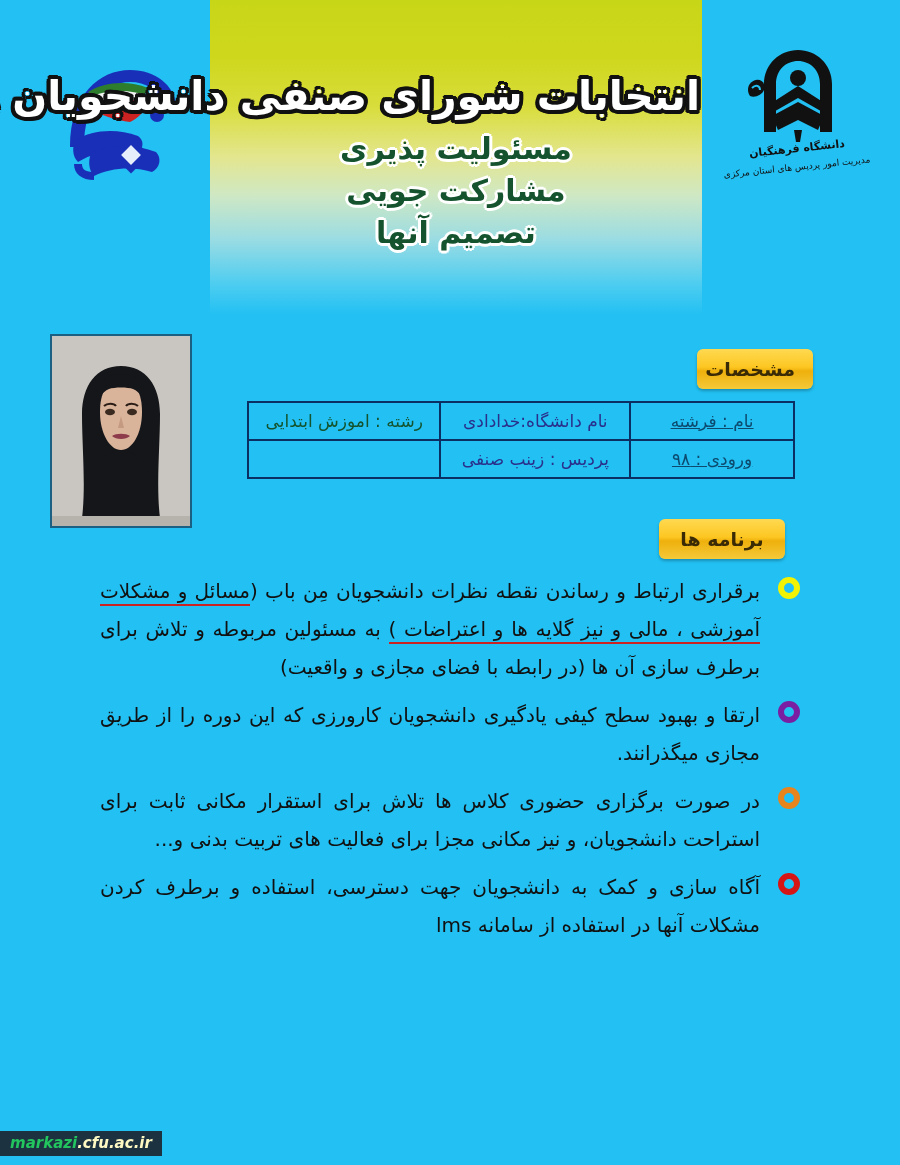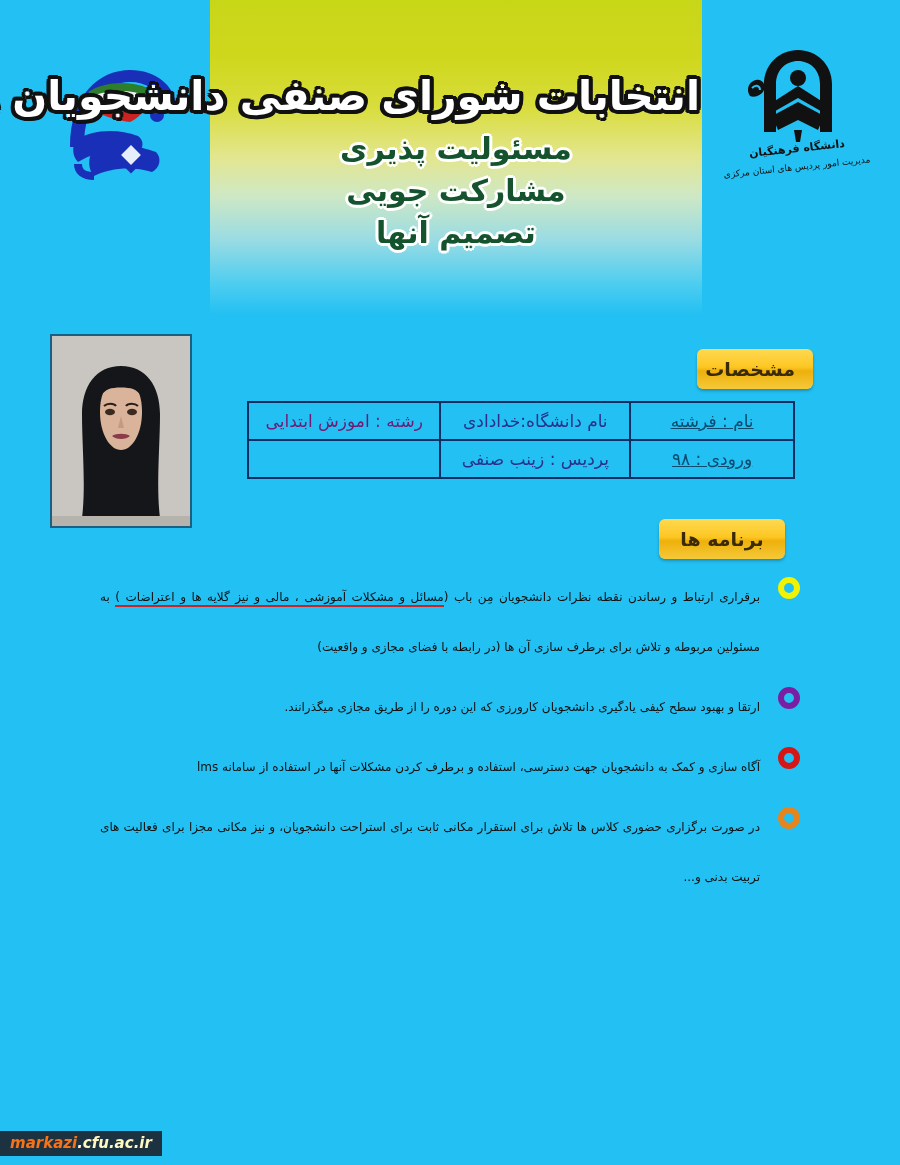--- a/index.html
+++ b/index.html
@@ -170,7 +170,7 @@
   }
   .info-table td.c-name { width: 185px; color: #0c4a6e; text-decoration: underline; }
   .info-table td.c-family { width: 183px; color: #2a2f8a; }
-  .info-table td.c-field { width: 180px; color: #701a75; }
+  .info-table td.c-field { width: 180px; color: #14532d; }
   .info-table td.empty { background: transparent; }
 
   

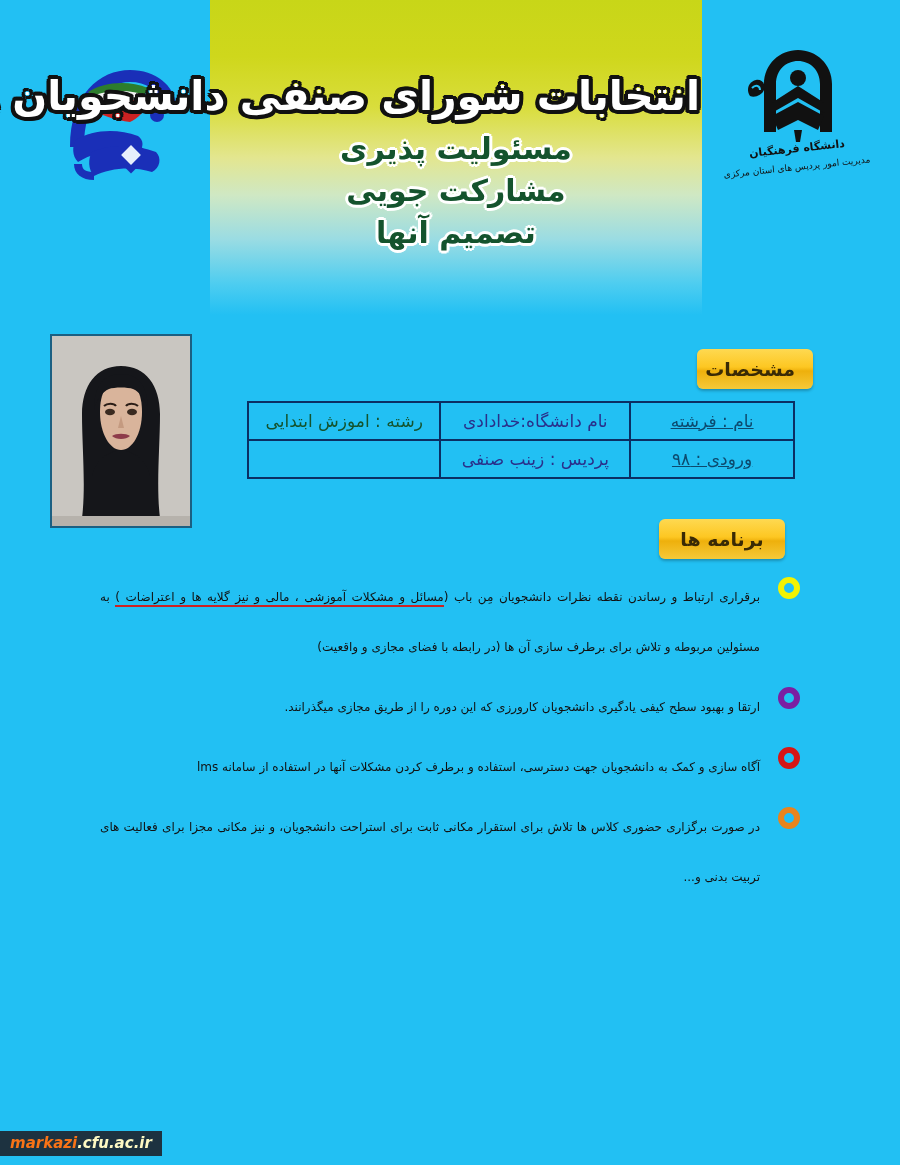--- a/index.html
+++ b/index.html
@@ -197,8 +197,8 @@
     box-sizing: border-box;
   }
   .program-text {
-    font-size: 12px;
-    line-height: 50px;
+    font-size: 20px;
+    line-height: 38px;
     color: #111111;
     text-align: justify;
     direction: rtl;

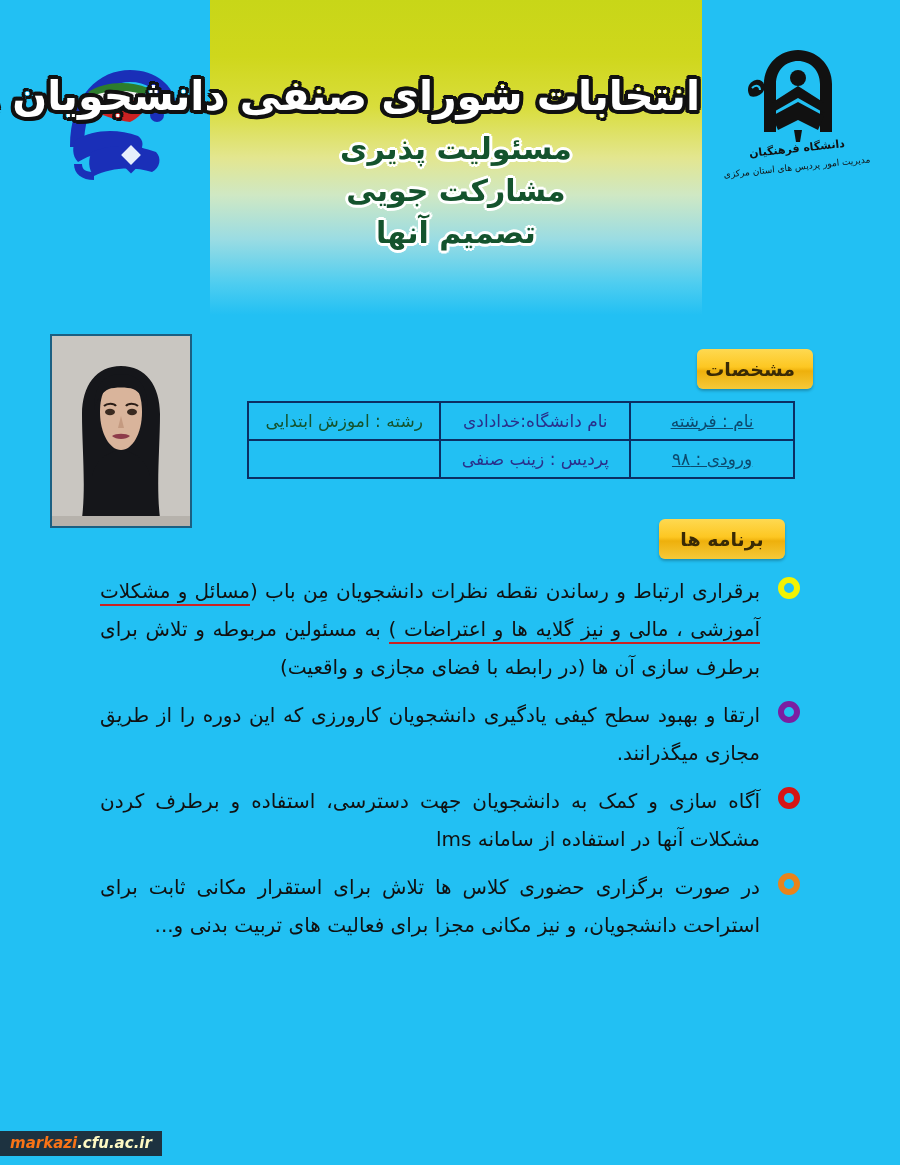--- a/index.html
+++ b/index.html
@@ -337,15 +337,15 @@
     </div>
 
     <div class="program-item">
+      <span class="bullet" style="border-color:#e8841c"></span>
+      <div class="program-text">در صورت برگزاری حضوری کلاس ها تلاش برای استقرار مکانی ثابت برای استراحت دانشجویان، و نیز مکانی مجزا برای فعالیت های تربیت بدنی و...</div>
+    </div>
+
+    <div class="program-item">
       <span class="bullet" style="border-color:#d61515"></span>
       <div class="program-text">آگاه سازی و کمک به دانشجویان جهت دسترسی، استفاده و برطرف کردن مشکلات آنها در استفاده از سامانه lms</div>
     </div>
 
-    <div class="program-item">
-      <span class="bullet" style="border-color:#e8841c"></span>
-      <div class="program-text">در صورت برگزاری حضوری کلاس ها تلاش برای استقرار مکانی ثابت برای استراحت دانشجویان، و نیز مکانی مجزا برای فعالیت های تربیت بدنی و...</div>
-    </div>
-
   </div>
 
 

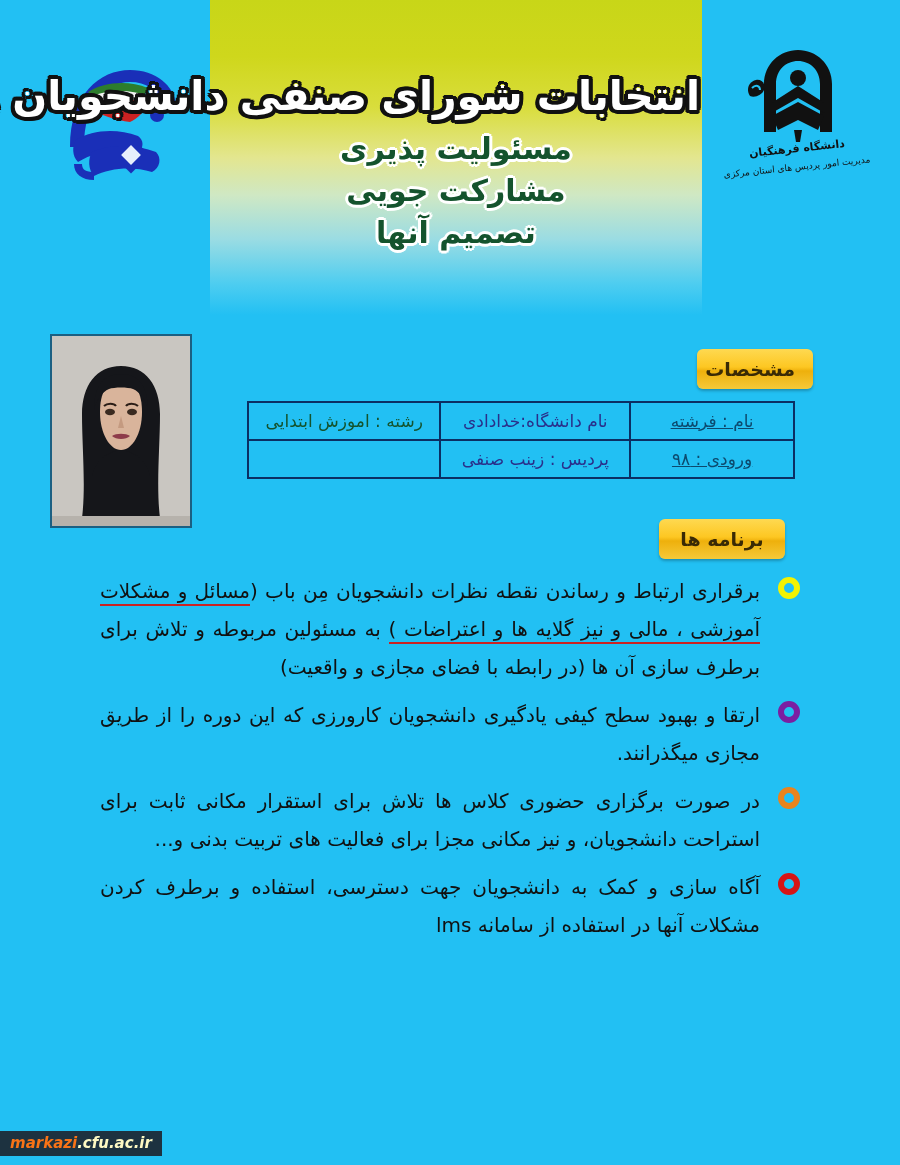--- a/index.html
+++ b/index.html
@@ -238,7 +238,7 @@
     font-style: italic;
     direction: ltr;
   }
-  .wm-a { color: #f97316; }
+  .wm-a { color: #22c55e; }
   .wm-b { color: #fef9c3; }
 </style>
 </head>

